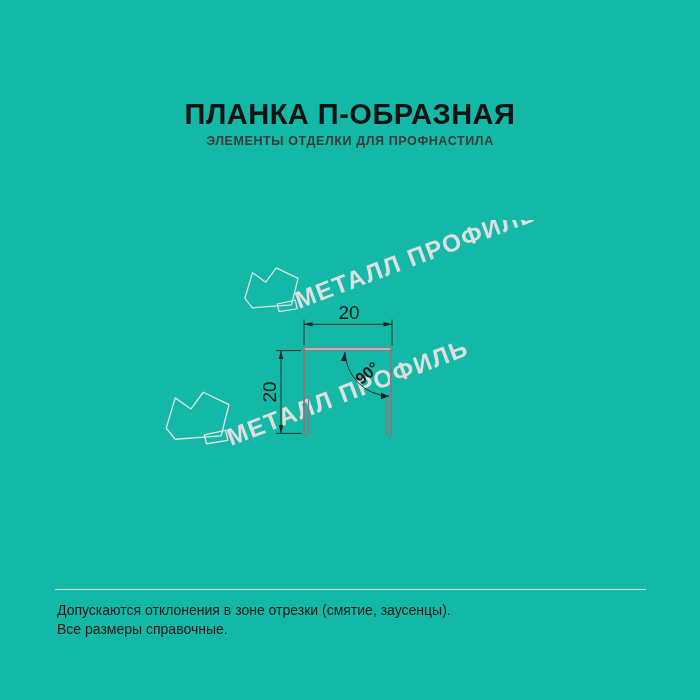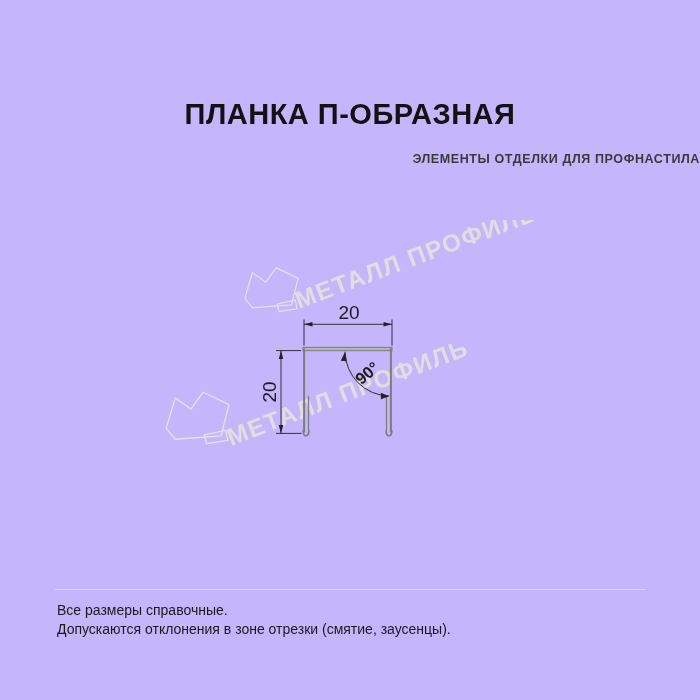--- a/index.html
+++ b/index.html
@@ -6,7 +6,7 @@
   .page{
     position:relative;
     width:700px;height:700px;
-    background:#c4b5fd;
+    background:#14b8a6;
     font-family:"Liberation Sans", sans-serif;
     overflow:hidden;
   }

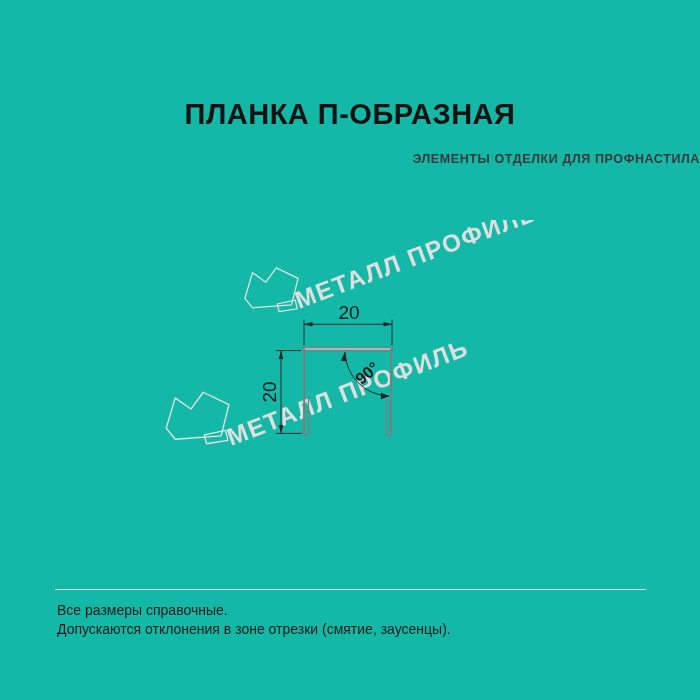--- a/index.html
+++ b/index.html
@@ -23,12 +23,11 @@
     letter-spacing:0.5px;
   }
   .subtitle{
-    margin-top:21px;
+    margin-top:3px;
     font-size:12.5px;
     font-weight:700;
     color:#3a3a3a;
     letter-spacing:0.6px;
-    text-align:right;
   }
   .drawing-wrap{
     position:absolute;

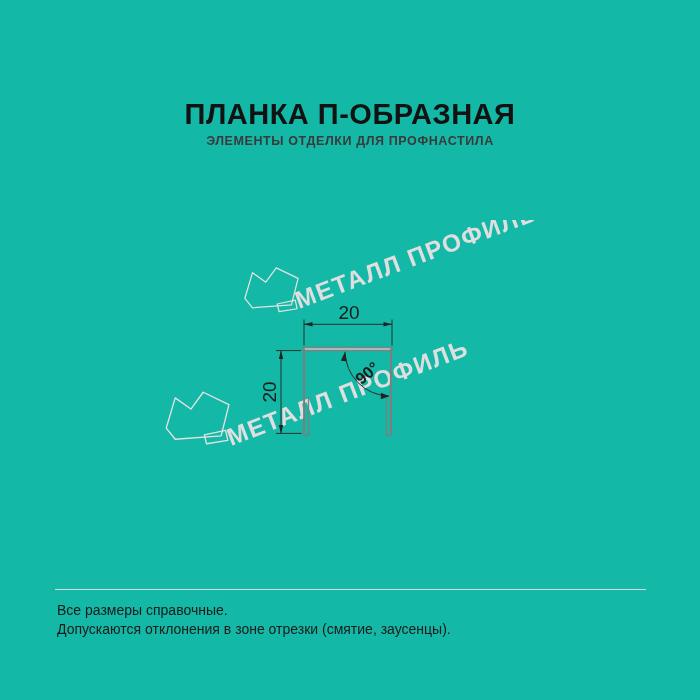--- a/index.html
+++ b/index.html
@@ -136,8 +136,8 @@
   <div class="divider"></div>
 
   <div class="footer">
+    <div>Допускаются отклонения в зоне отрезки (смятие, заусенцы).</div>
     <div>Все размеры справочные.</div>
-    <div>Допускаются отклонения в зоне отрезки (смятие, заусенцы).</div>
   </div>
 
 </div>

